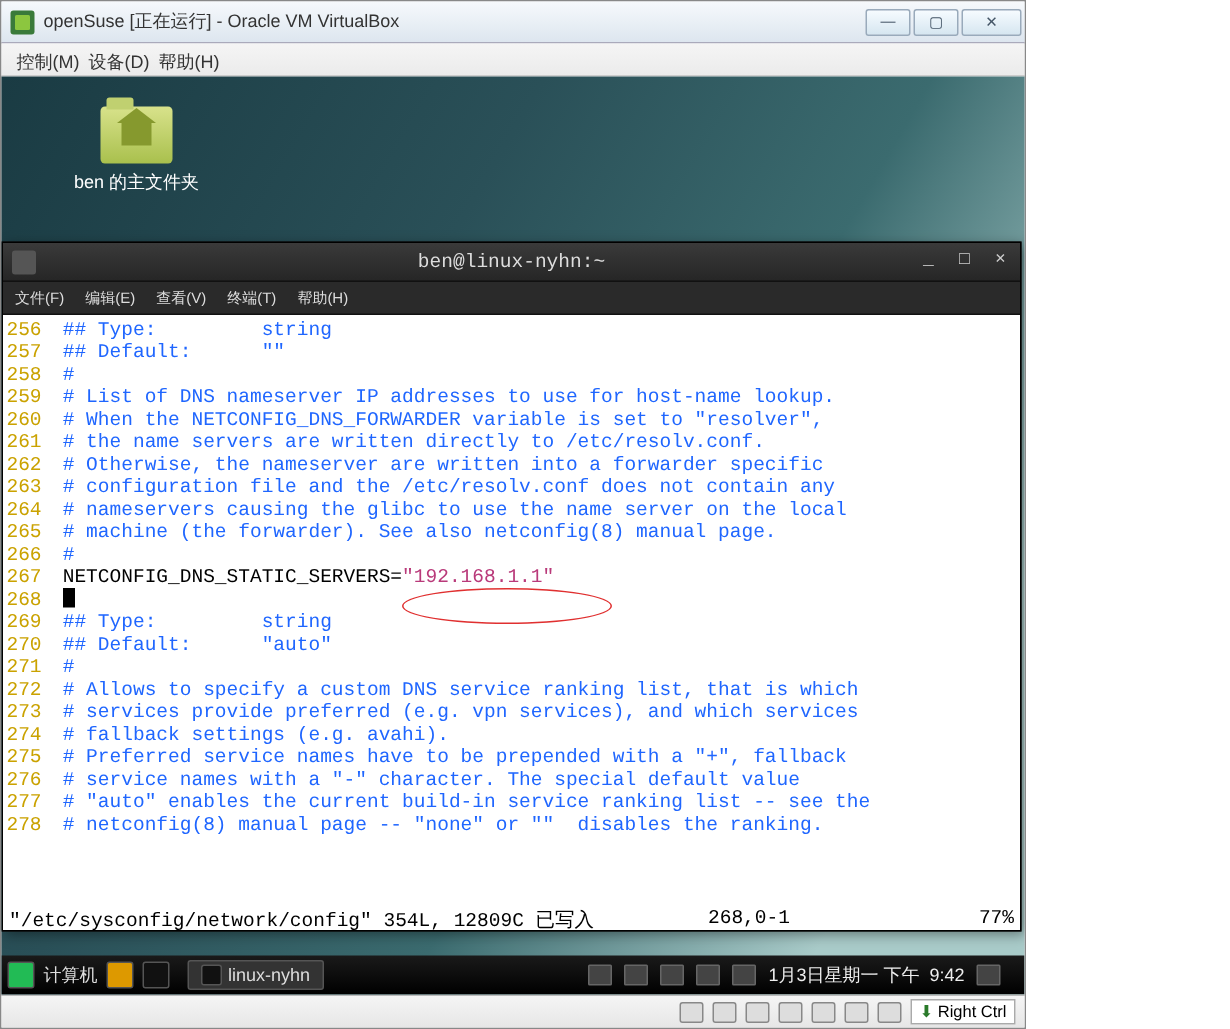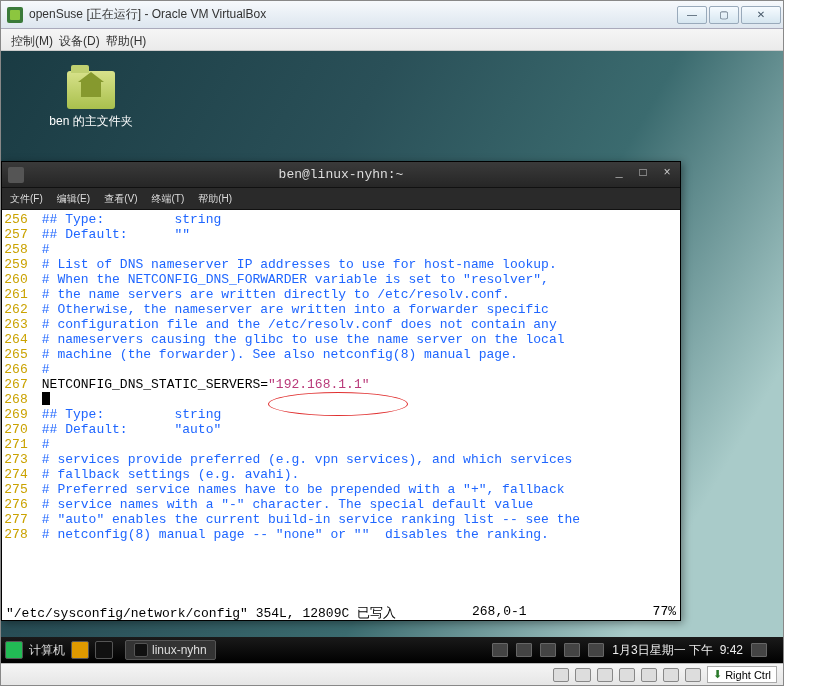--- a/index.html
+++ b/index.html
@@ -6,7 +6,7 @@
 body { font-family: "Segoe UI", Tahoma, sans-serif; font-size: 12px; background: #fff; width: 820px; height: 686px; overflow: hidden; }
 
 
-.win-window { width: 784px; height: 686px; border: 1px solid #888; display: flex; flex-direction: column; }
+.win-window { width: 684px; height: 686px; border: 1px solid #888; display: flex; flex-direction: column; }
 .win-titlebar { height: 28px; background: linear-gradient(to bottom, #f6f9fc, #dde6ef); display: flex; align-items: center; justify-content: space-between; padding: 0 2px 0 6px; border-bottom: 1px solid #aab; }
 .win-title { font-size: 12px; color: #333; display: flex; align-items: center; gap: 6px; }
 .vb-icon { width: 16px; height: 16px; background: #3a7a3a; border-radius: 2px; display: inline-block; position: relative; }

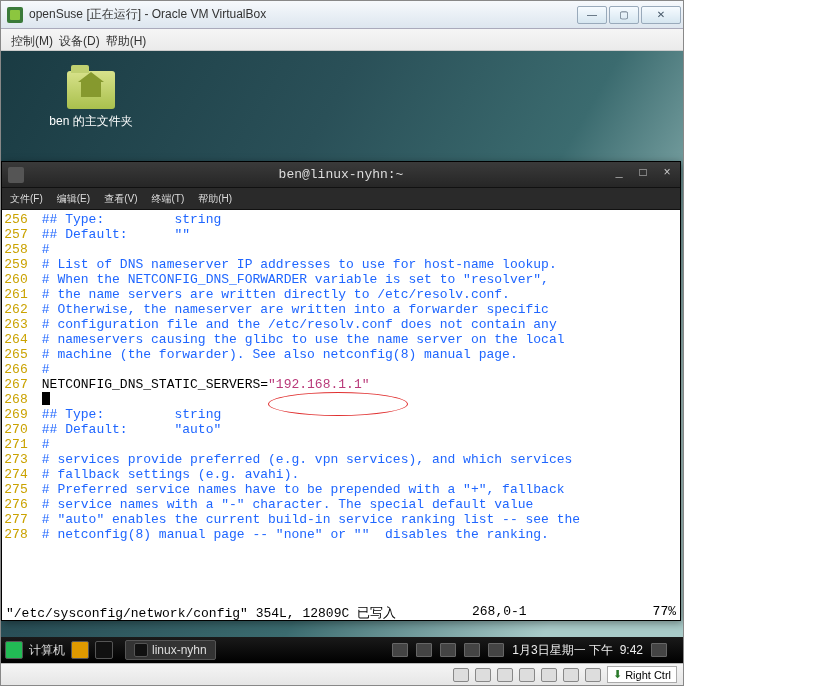--- a/index.html
+++ b/index.html
@@ -125,6 +125,7 @@
           <div class="code-line"><span class="lineno">269</span><span> </span><span class="comment">## Type:         string</span></div>
           <div class="code-line"><span class="lineno">270</span><span> </span><span class="comment">## Default:      "auto"</span></div>
           <div class="code-line"><span class="lineno">271</span><span> </span><span class="comment">#</span></div>
+          <div class="code-line"><span class="lineno">272</span><span> </span><span class="comment"># Allows to specify a custom DNS service ranking list, that is which</span></div>
           <div class="code-line"><span class="lineno">273</span><span> </span><span class="comment"># services provide preferred (e.g. vpn services), and which services</span></div>
           <div class="code-line"><span class="lineno">274</span><span> </span><span class="comment"># fallback settings (e.g. avahi).</span></div>
           <div class="code-line"><span class="lineno">275</span><span> </span><span class="comment"># Preferred service names have to be prepended with a "+", fallback</span></div>

